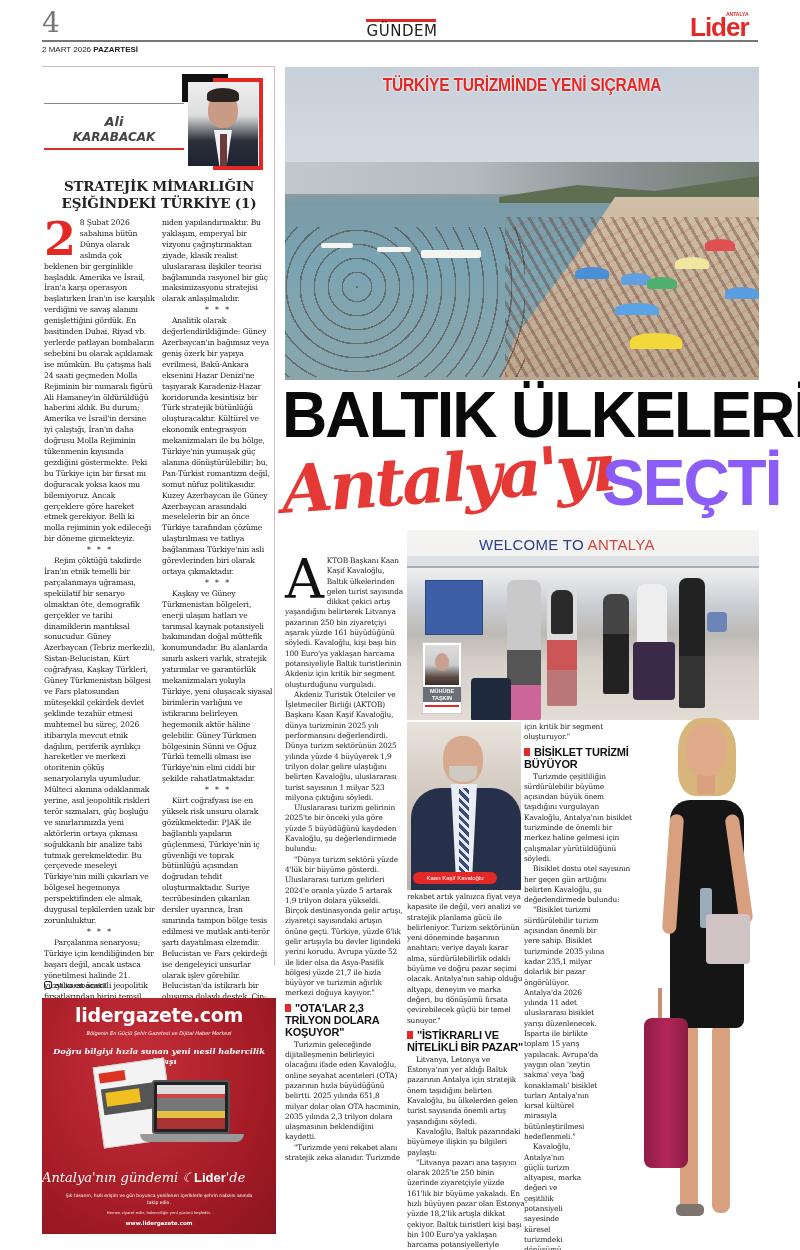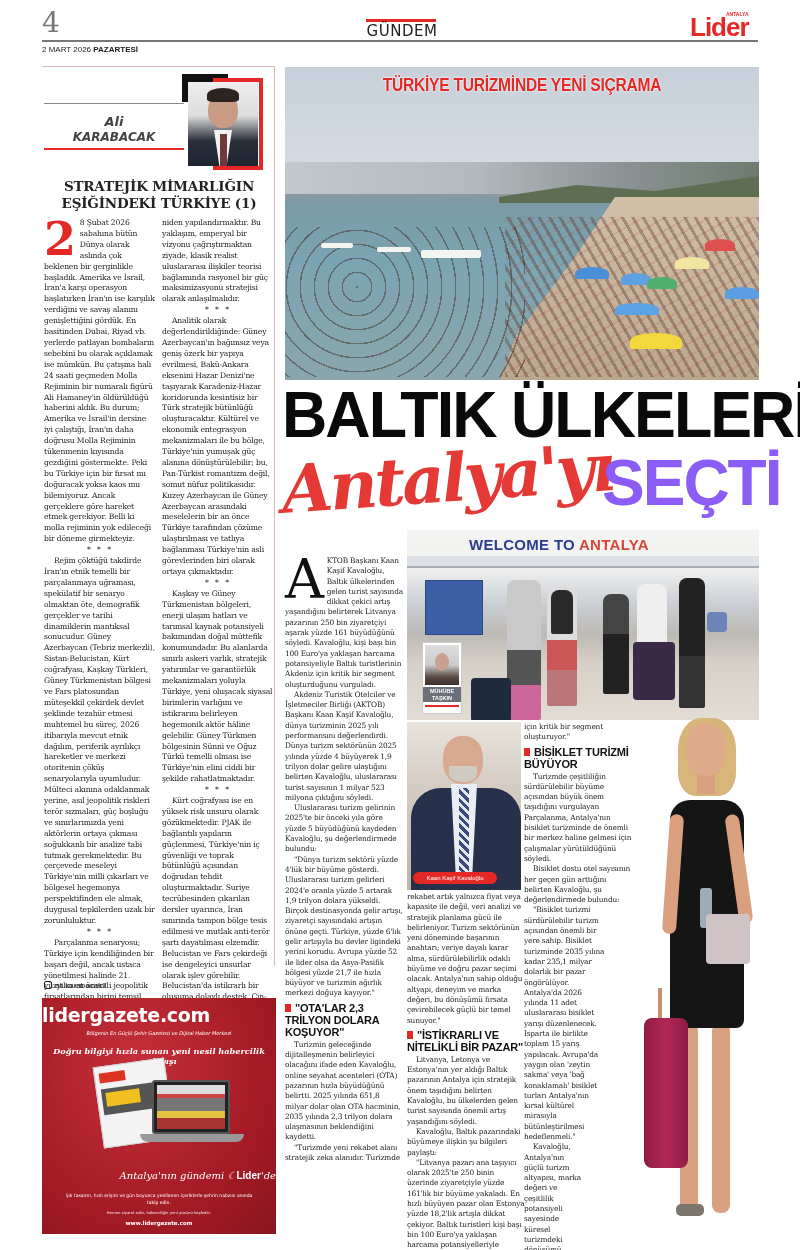--- a/index.html
+++ b/index.html
@@ -70,7 +70,7 @@
 .big2{left:602px;top:452px;font-family:"Liberation Sans",sans-serif;font-weight:900;font-size:64px;line-height:62px;color:#8b5cf6;letter-spacing:-2px;white-space:nowrap}
 
 .airport{left:407px;top:530px;width:352px;height:190px;overflow:hidden;background:linear-gradient(180deg,#f4f4f2 0%,#f0f0ee 20%,#e4e6e8 26%,#c9cdd2 40%,#bdb9b4 55%,#d6d0c8 70%,#e2dcd4 100%)}
-.airport .welcome{position:absolute;left:62px;top:6px;font-family:"Liberation Sans",sans-serif;font-weight:bold;font-size:15px;color:#2b3d8f;letter-spacing:.3px;white-space:nowrap}
+.airport .welcome{position:absolute;left:72px;top:6px;font-family:"Liberation Sans",sans-serif;font-weight:normal;font-size:15px;color:#2b3d8f;letter-spacing:.3px;white-space:nowrap}
 .airport .welcome span{color:#d9453b}
 .airport .canopy{position:absolute;left:0;top:26px;width:100%;height:12px;background:#dde1e6;border-bottom:2px solid #a8adb3}
 .airport .kiosk{position:absolute;left:18px;top:50px;width:58px;height:55px;background:#3d5fa8;border:1px solid #2c4680}

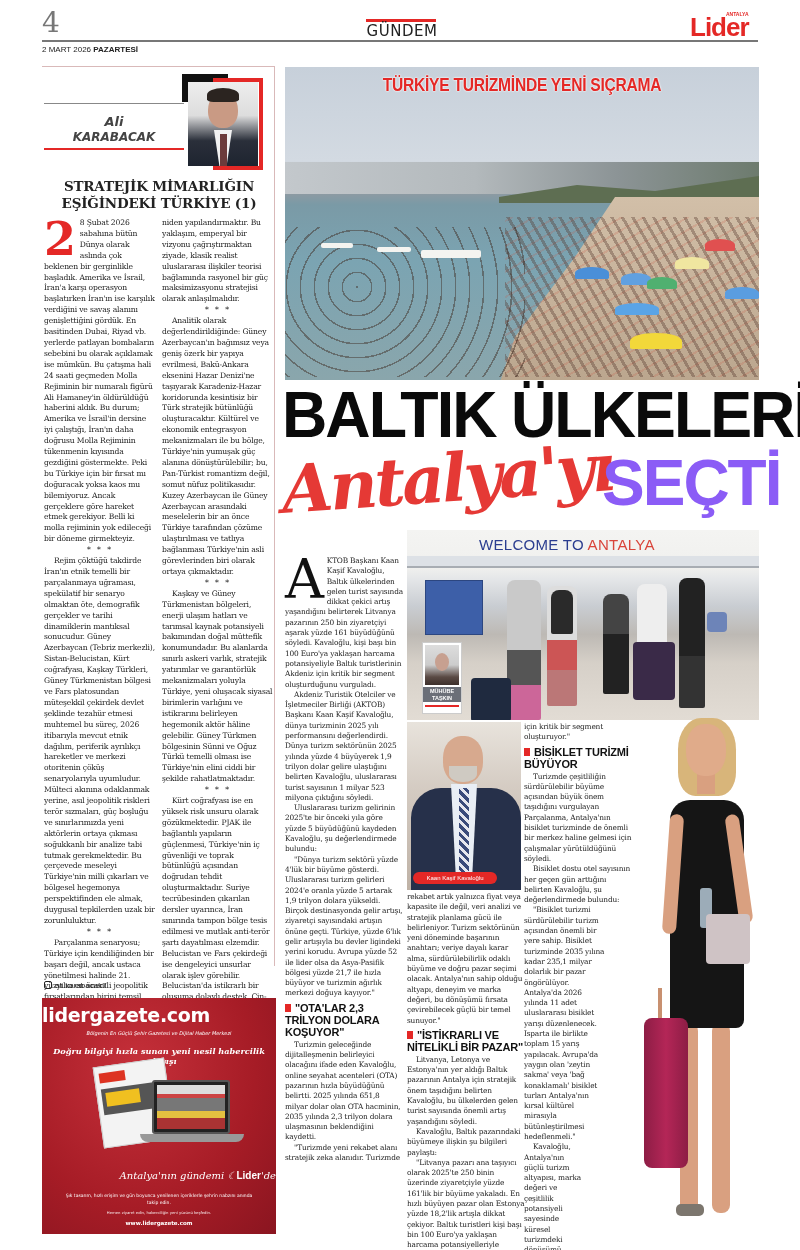--- a/index.html
+++ b/index.html
@@ -260,7 +260,7 @@
 <div class="abs art right-col">
   <p>için kritik bir segment oluşturuyor."</p>
   <div class="subhead"><span class="sq"></span><span>BİSİKLET TURİZMİ BÜYÜYOR</span></div>
-  <p class="ind">Turizmde çeşitliliğin sürdürülebilir büyüme açısından büyük önem taşıdığını vurgulayan Parçalanma, Antalya'nın bisiklet turizminde de önemli bir merkez haline gelmesi için çalışmalar yürütüldüğünü söyledi.</p>
+  <p class="ind">Turizmde çeşitliliğin sürdürülebilir büyüme açısından büyük önem taşıdığını vurgulayan Kavaloğlu, Antalya'nın bisiklet turizminde de önemli bir merkez haline gelmesi için çalışmalar yürütüldüğünü söyledi.</p>
   <p class="ind">Bisiklet dostu otel sayısının her geçen gün arttığını belirten Kavaloğlu, şu değerlendirmede bulundu:</p>
   <p class="ind" style="width:82px">"Bisiklet turizmi sürdürülebilir turizm açısından önemli bir yere sahip. Bisiklet turizminde 2035 yılına kadar 235,1 milyar dolarlık bir pazar öngörülüyor. Antalya'da 2026 yılında 11 adet uluslararası bisiklet yarışı düzenlenecek. Isparta ile birlikte toplam 15 yarış yapılacak. Avrupa'da yaygın olan 'zeytin sakma' veya 'bağ konaklamalı' bisiklet turları Antalya'nın kırsal kültürel mirasıyla bütünleştirilmesi hedeflenmeli."</p>
   <p class="ind" style="width:60px">Kavaloğlu, Antalya'nın güçlü turizm altyapısı, marka değeri ve çeşitlilik potansiyeli sayesinde küresel turizmdeki dönüşümü fırsata çevirebilecek önemli destinasyonlardan biri olduğunu sözlerine ekledi.</p>

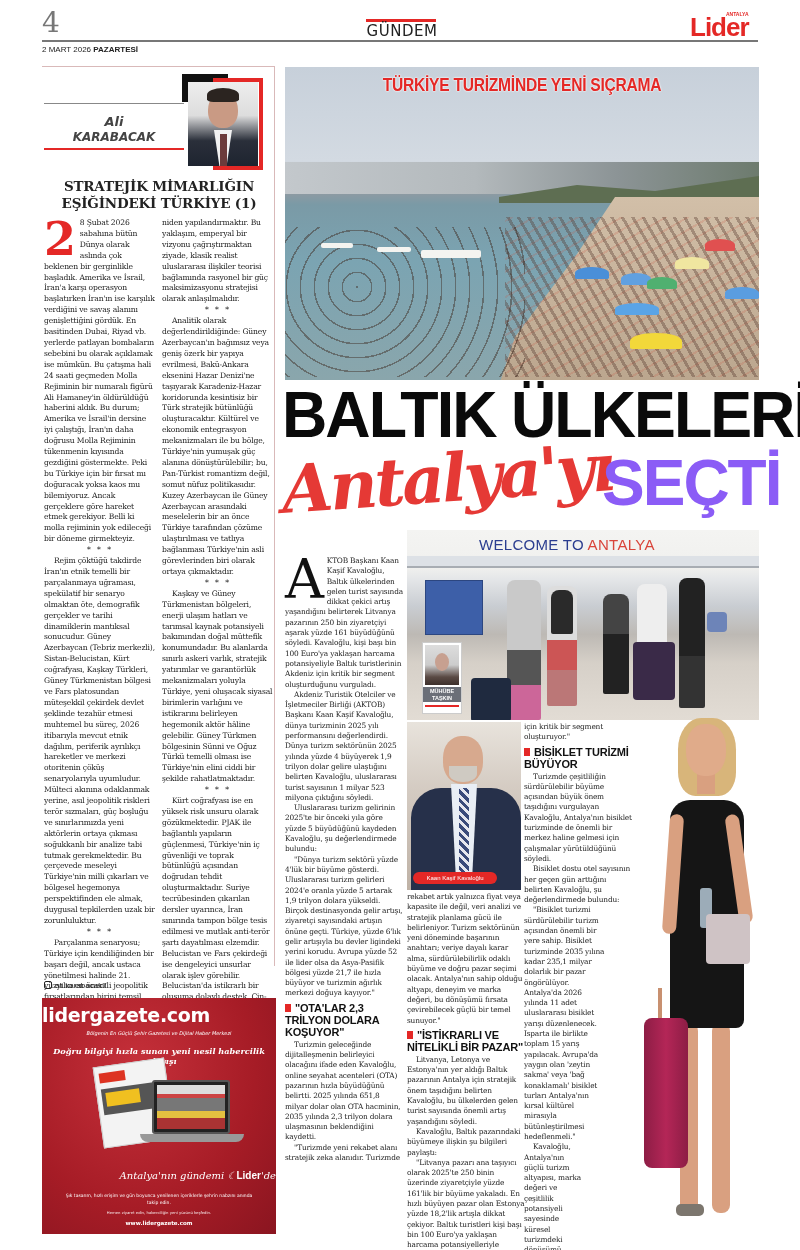--- a/index.html
+++ b/index.html
@@ -39,7 +39,7 @@
 .handle .ig{display:inline-block;width:8px;height:8px;border:1.3px solid #222;border-radius:2px;margin-right:3px;vertical-align:-1px;position:relative}
 
 .ad{left:42px;top:998px;width:234px;height:236px;background:radial-gradient(ellipse at 40% 30%,#c6303a 0%,#a61c26 60%,#8a1520 100%);color:#fff;overflow:hidden}
-.ad-site{position:absolute;left:0;top:6px;width:100%;font-family:"DejaVu Sans",sans-serif;font-size:19px;font-weight:bold;letter-spacing:-.3px}
+.ad-site{position:absolute;left:0;top:6px;width:100%;text-align:center;font-family:"DejaVu Sans",sans-serif;font-size:19px;font-weight:bold;letter-spacing:-.3px}
 .ad-sub{position:absolute;left:0;top:32px;width:100%;text-align:center;font-family:"DejaVu Sans",sans-serif;font-style:italic;font-size:5px}
 .ad-slogan{position:absolute;left:0;top:48px;width:100%;text-align:center;font-family:"DejaVu Serif",serif;font-style:italic;font-weight:bold;font-size:8.2px}
 .ad-paper{position:absolute;left:56px;top:64px;width:72px;height:82px;background:#f3f3f3;transform:rotate(-8deg);border:1px solid #ccc}

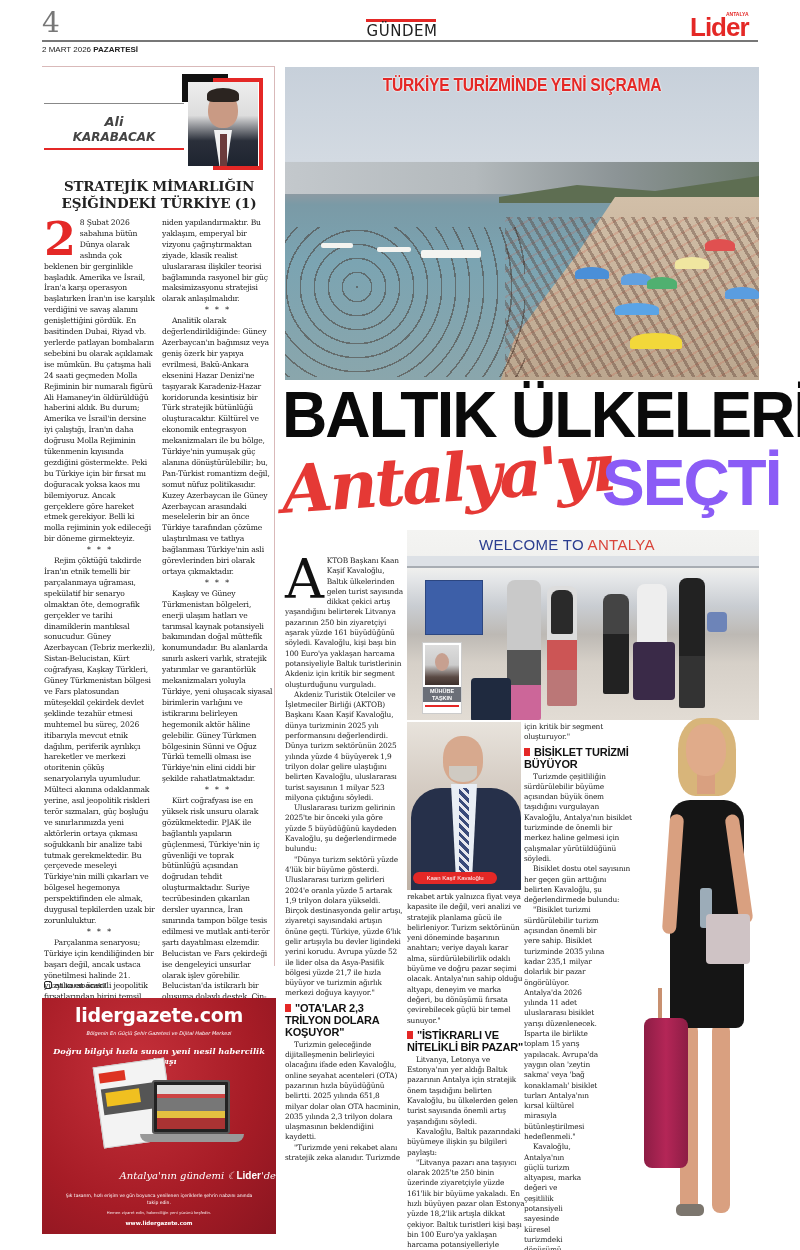--- a/index.html
+++ b/index.html
@@ -49,7 +49,7 @@
 .ad-laptop{position:absolute;left:110px;top:82px;width:78px;height:54px;background:#222;border-radius:3px;border:2px solid #555}
 .ad-laptop .scr{position:absolute;left:3px;top:3px;right:3px;bottom:3px;background:linear-gradient(180deg,#ddd 0 20%,#c44 20% 30%,#777 30% 60%,#e4c040 60% 75%,#a33 75%)}
 .ad-laptop-base{position:absolute;left:98px;top:136px;width:104px;height:8px;background:#999;border-radius:0 0 8px 8px}
-.ad-gundem{position:absolute;left:0;top:172px;width:100%;text-align:right;font-family:"DejaVu Serif",serif;font-style:italic;font-size:10px}
+.ad-gundem{position:absolute;left:0;top:172px;width:100%;text-align:left;font-family:"DejaVu Serif",serif;font-style:italic;font-size:13px}
 .ad-gundem b{font-family:"Liberation Sans",sans-serif;font-style:normal;font-weight:bold}
 .ad-desc{position:absolute;left:18px;top:194px;width:198px;text-align:center;font-family:"DejaVu Sans",sans-serif;font-size:4.5px;line-height:7px}
 .ad-cta{position:absolute;left:0;top:212px;width:100%;text-align:center;font-family:"DejaVu Sans",sans-serif;font-size:3.8px;opacity:.9}

